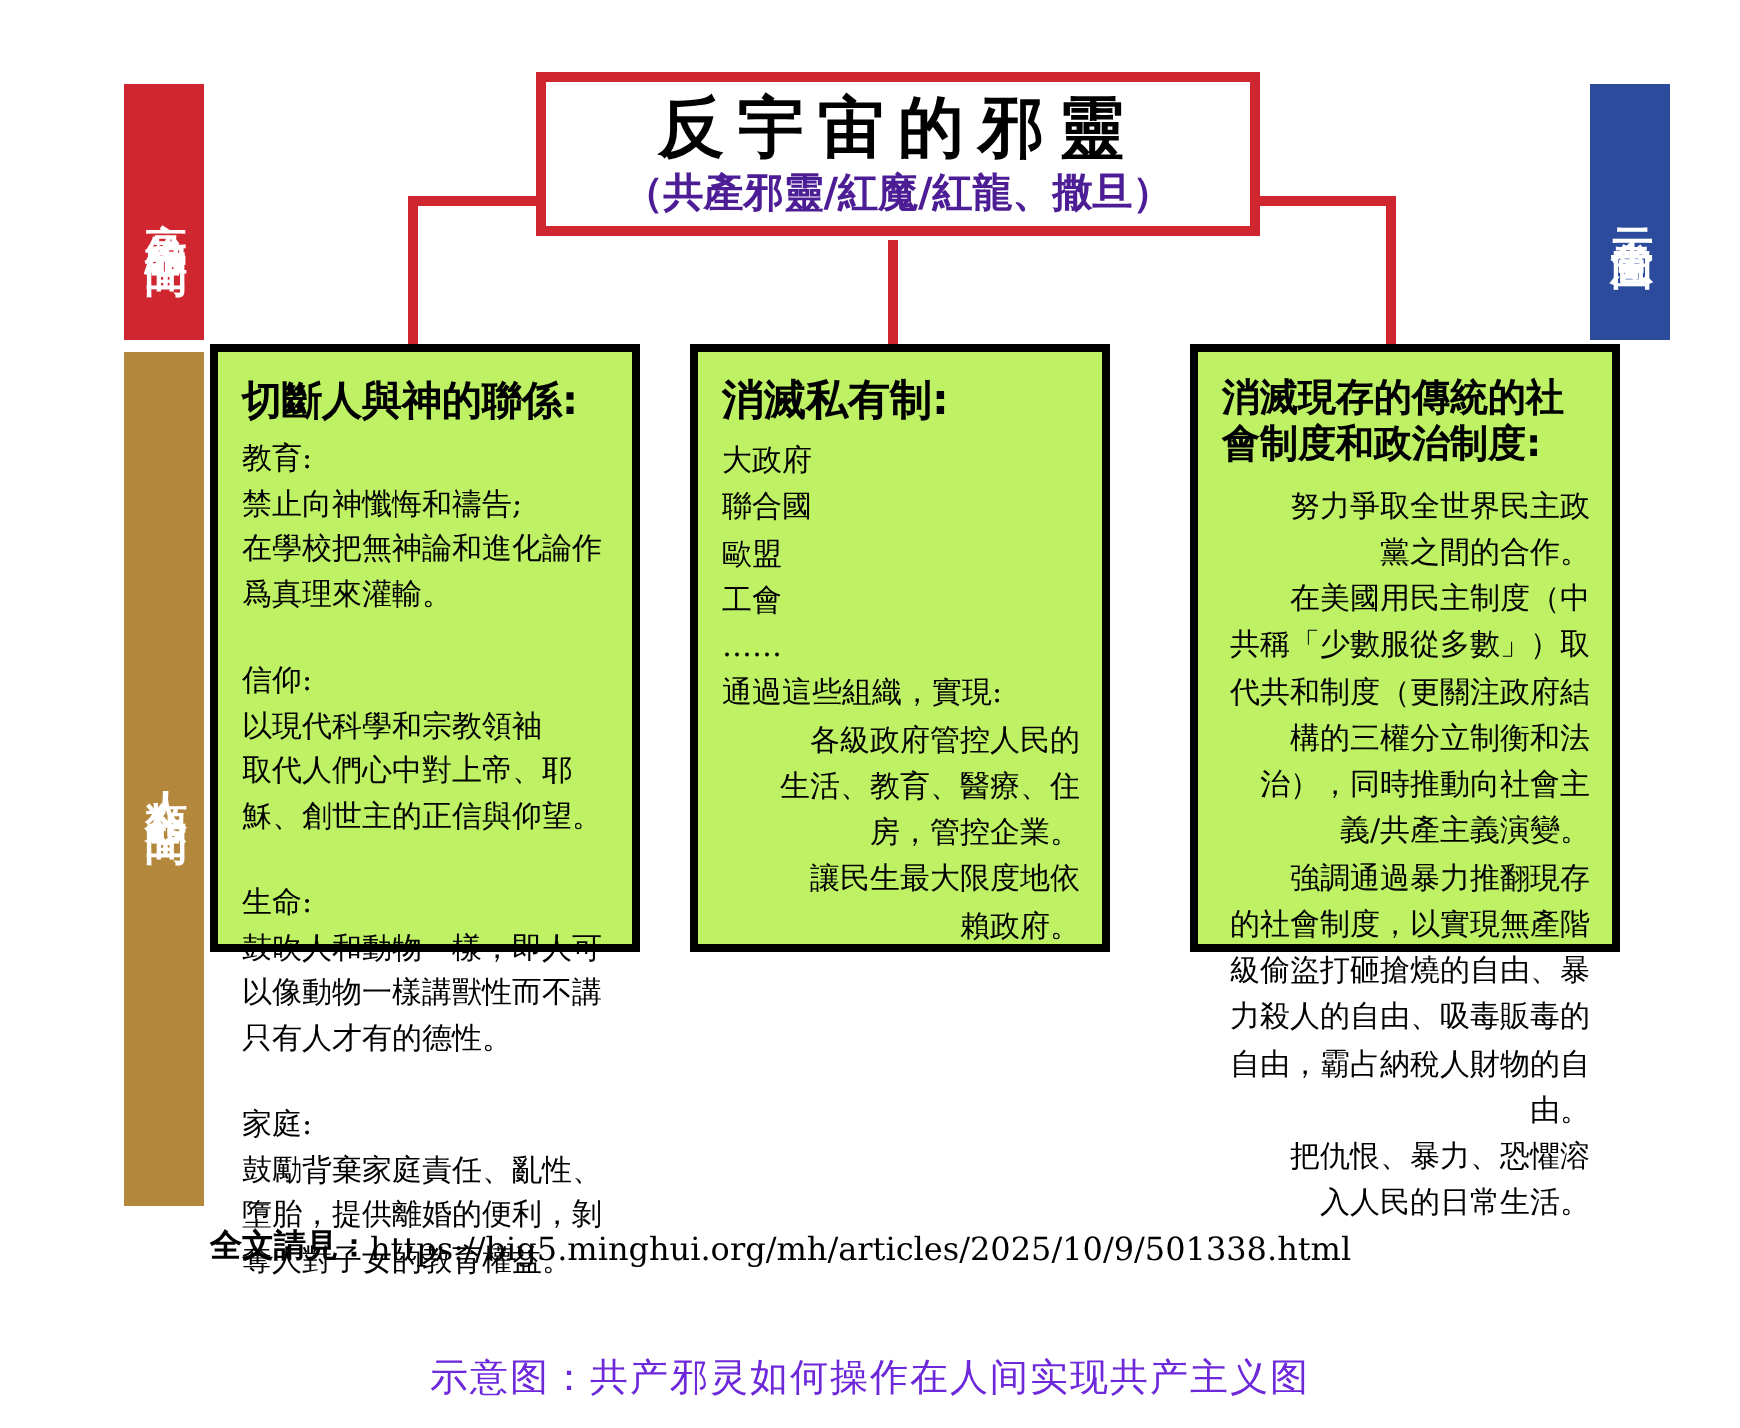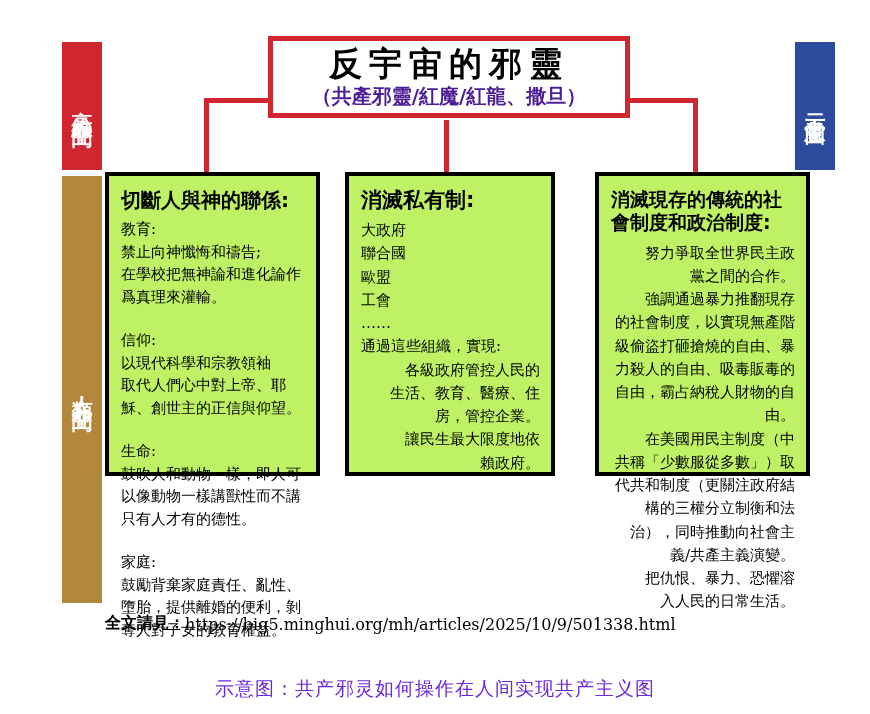--- a/index.html
+++ b/index.html
@@ -154,8 +154,8 @@
   <div class="cbox cbox3">
     <div class="cbox-heading">消滅現存的傳統的社會制度和政治制度:</div>
     <div class="para">努力爭取全世界民主政黨之間的合作。</div>
+    <div class="para">在美國用民主制度（中共稱「少數服從多數」）取代共和制度（更關注政府結構的三權分立制衡和法治），同時推動向社會主義/共產主義演變。</div>
     <div class="para">強調通過暴力推翻現存的社會制度，以實現無產階級偷盜打砸搶燒的自由、暴力殺人的自由、吸毒販毒的自由，霸占納稅人財物的自由。</div>
-    <div class="para">在美國用民主制度（中共稱「少數服從多數」）取代共和制度（更關注政府結構的三權分立制衡和法治），同時推動向社會主義/共產主義演變。</div>
     <div class="para">把仇恨、暴力、恐懼溶入人民的日常生活。</div>
   </div>
 

